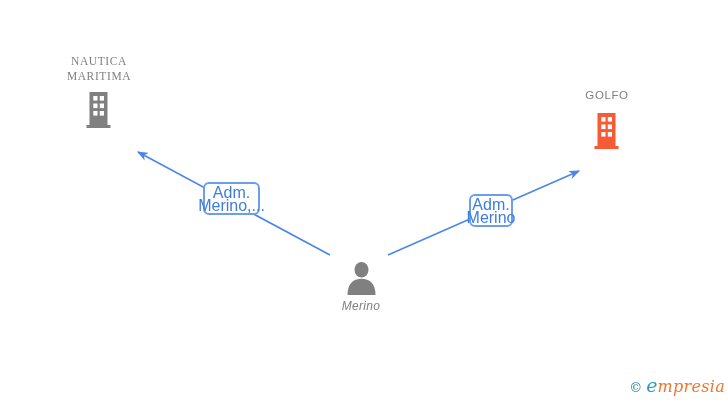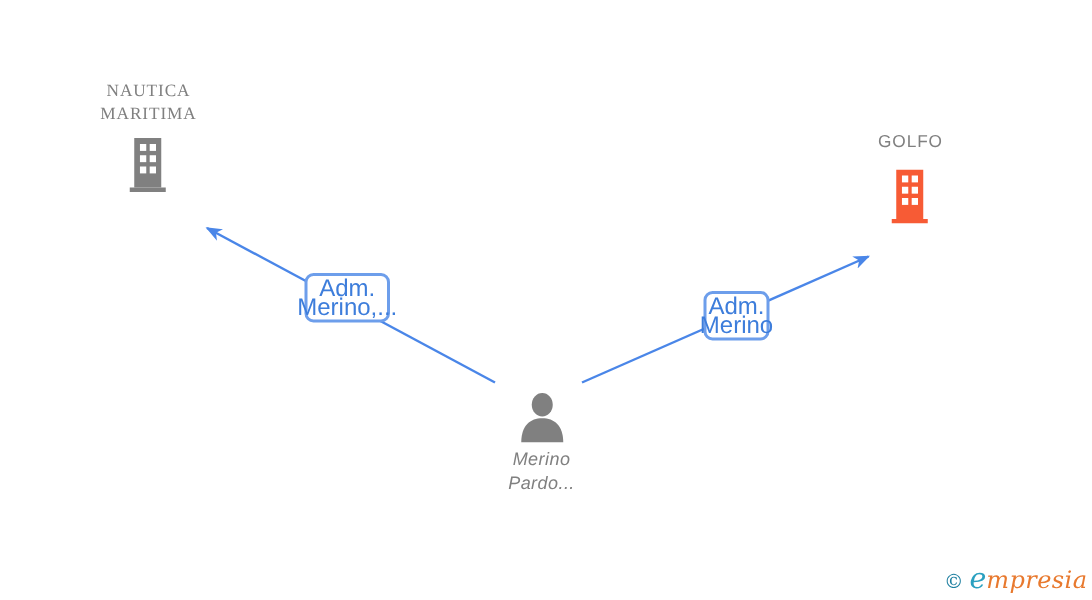--- a/index.html
+++ b/index.html
@@ -146,7 +146,6 @@
     </svg>
     <div class="node-label person-label" style="margin-top:3px;">
       <div class="line">Merino</div>
-      <div class="line">Pardo...</div>
     </div>
   </div>
 

